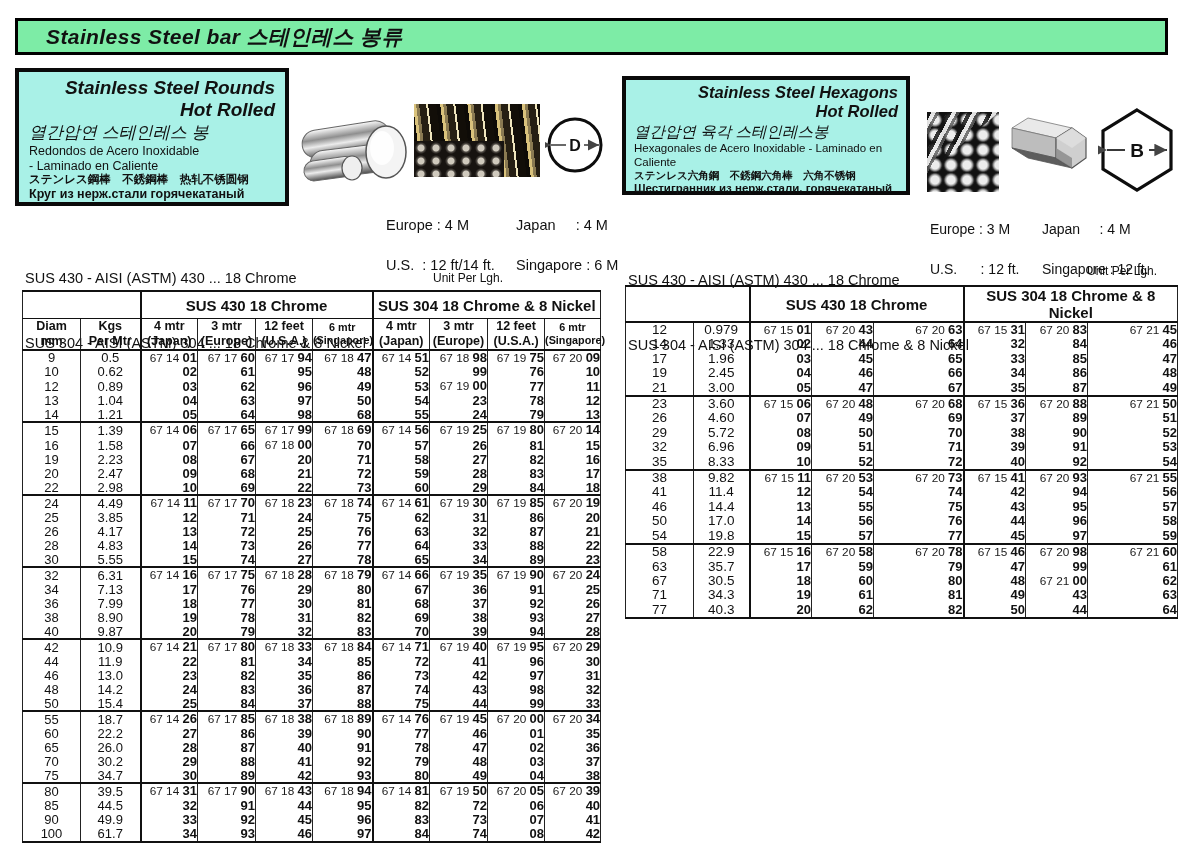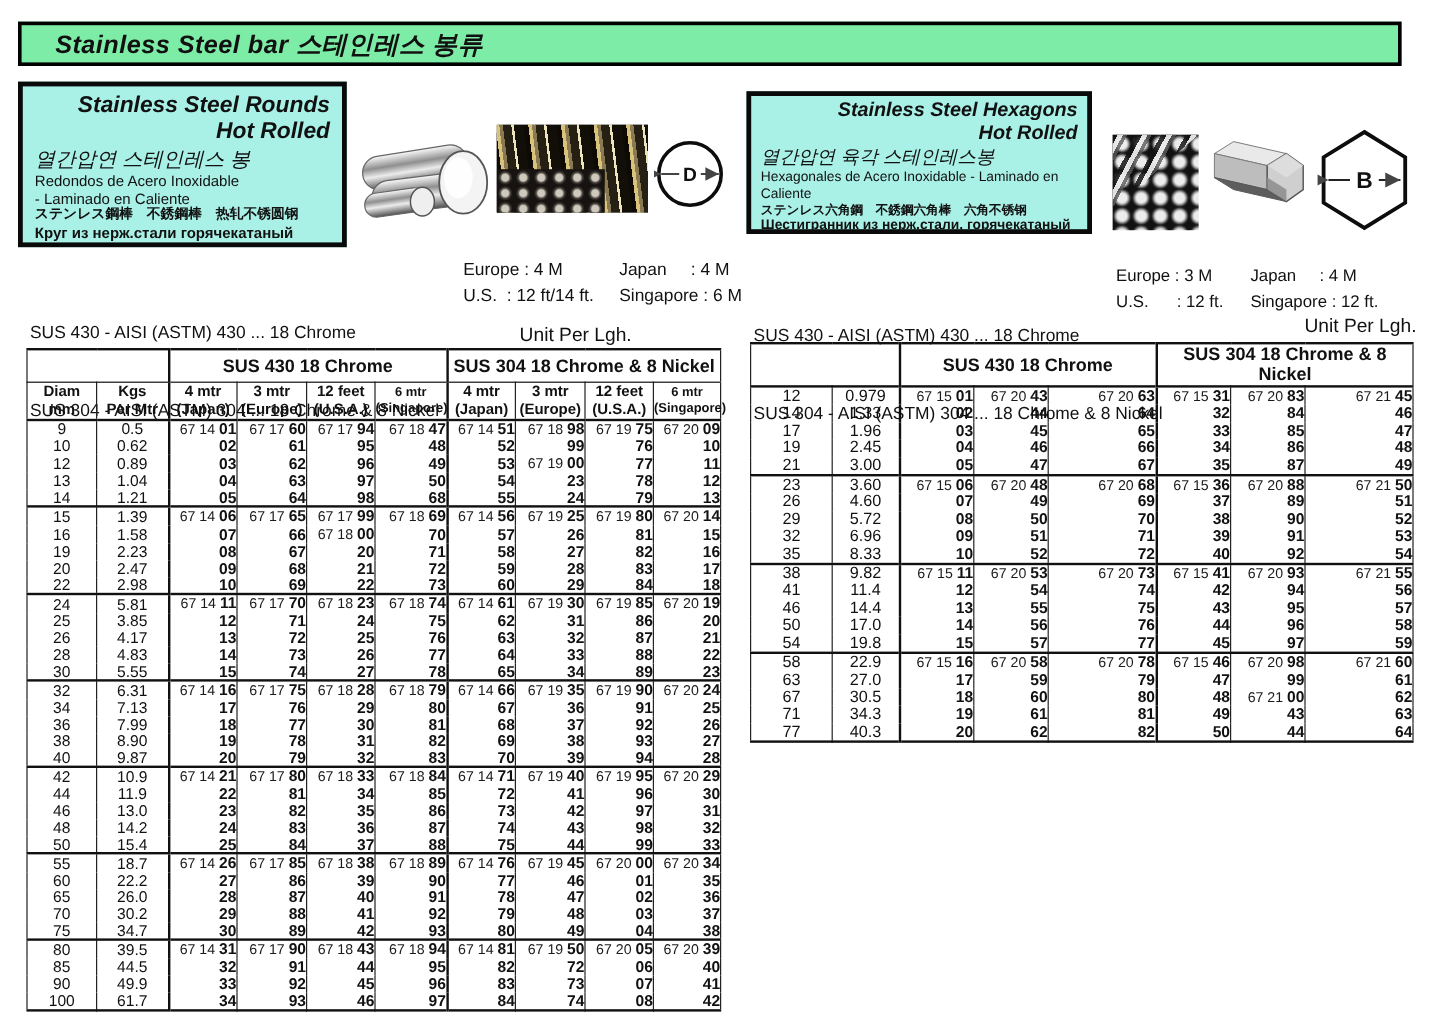--- a/index.html
+++ b/index.html
@@ -43,7 +43,7 @@
   .specs{position:absolute;font-size:14.5px;line-height:1.5;white-space:pre;}
   #rounds-specs{left:25px;top:224px;}
   #hex-specs{left:628px;top:226px;}
-  .lengths{position:absolute;display:grid;row-gap:6px;font-size:14.5px;}
+  .lengths{position:absolute;display:grid;row-gap:24px;font-size:14.5px;}
   .lengths span{white-space:pre;}
   #rounds-lengths{left:386px;top:217px;grid-template-columns:130px auto;}
   #hex-lengths{left:930px;top:221px;grid-template-columns:112px auto;font-size:14px;}

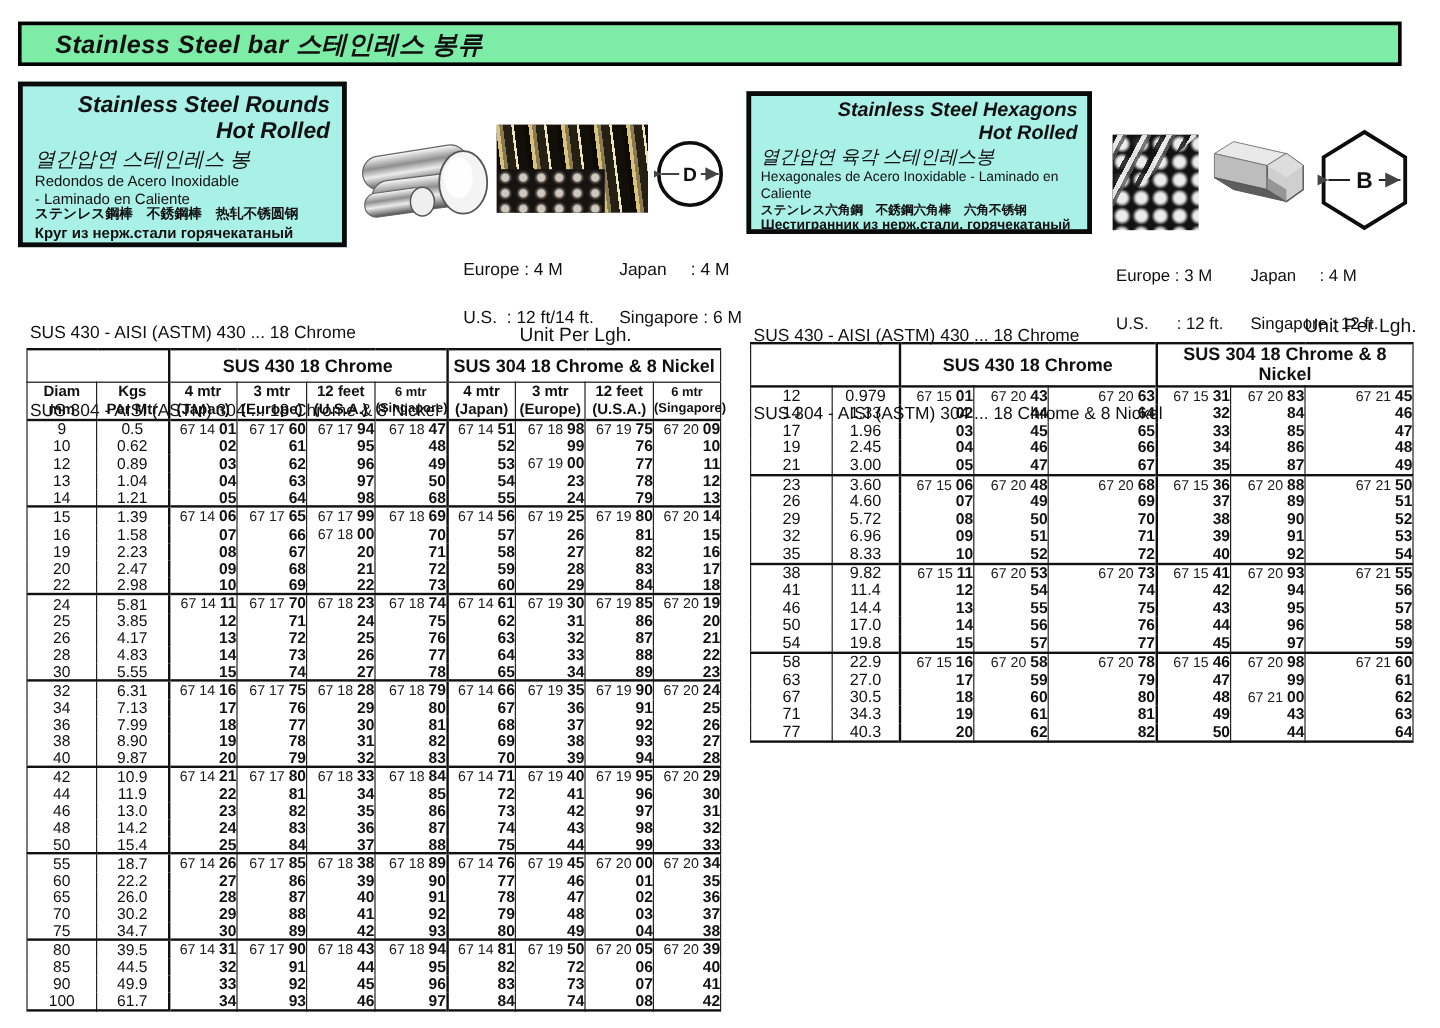--- a/index.html
+++ b/index.html
@@ -47,7 +47,7 @@
   .lengths span{white-space:pre;}
   #rounds-lengths{left:386px;top:217px;grid-template-columns:130px auto;}
   #hex-lengths{left:930px;top:221px;grid-template-columns:112px auto;font-size:14px;}
-  .unit{position:absolute;font-size:16px;}
+  .unit{position:absolute;font-size:12px;}
   #rounds-unit{left:433px;top:271px;}
   #hex-unit{left:1087px;top:264px;}
 

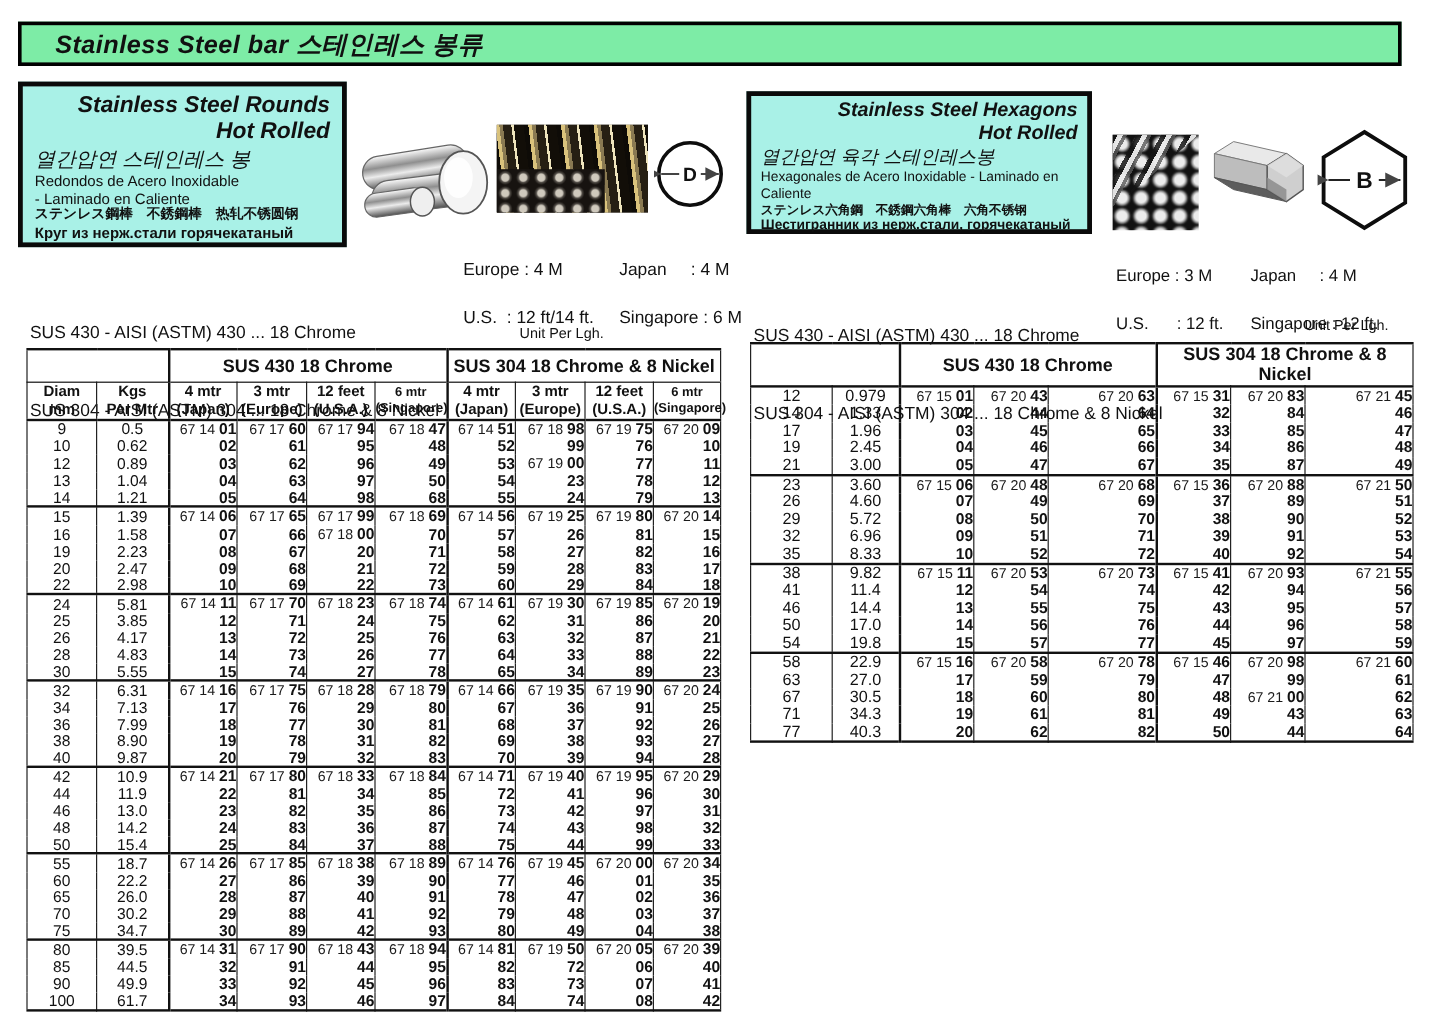--- a/index.html
+++ b/index.html
@@ -360,7 +360,7 @@
     <tbody class="grp">
       <tr>
         <td class="diam">24</td>
-        <td class="kgs">5.81</td>
+        <td class="kgs">4.49</td>
         <td class="code hv"><span class="pfx">67 14 </span><span class="sfx">11</span></td>
         <td class="code"><span class="pfx">67 17 </span><span class="sfx">70</span></td>
         <td class="code"><span class="pfx">67 18 </span><span class="sfx">23</span></td>

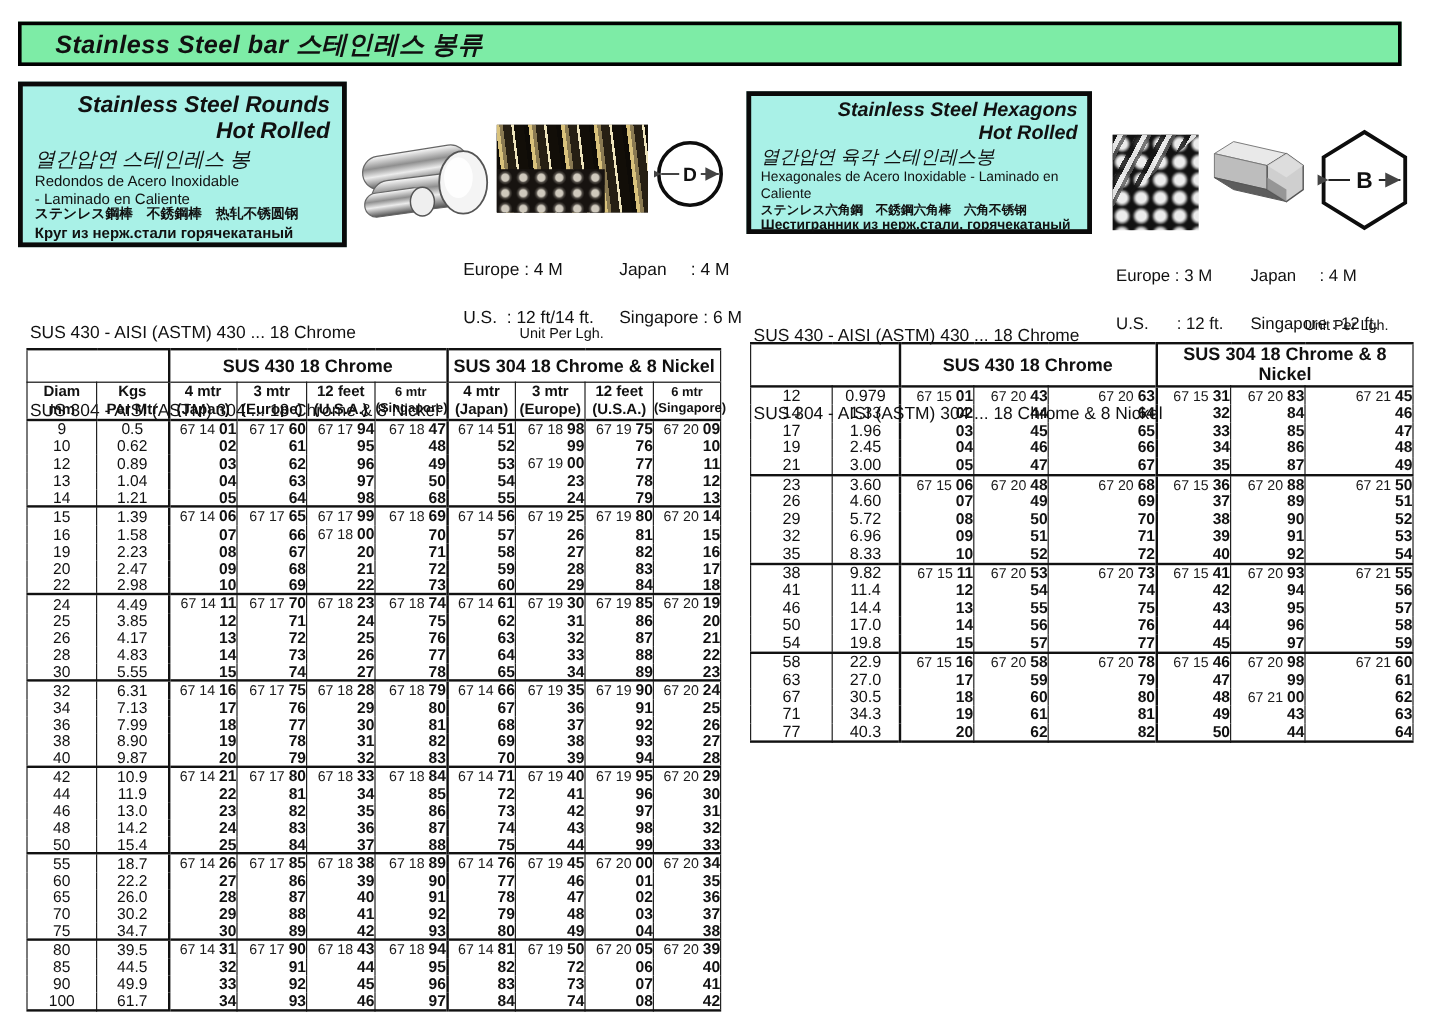--- a/index.html
+++ b/index.html
@@ -844,7 +844,7 @@
       </tr>
       <tr>
         <td class="diam">63</td>
-        <td class="kgs">27.0</td>
+        <td class="kgs">35.7</td>
         <td class="code hv"><span class="sfx">17</span></td>
         <td class="code"><span class="sfx">59</span></td>
         <td class="code"><span class="sfx">79</span></td>

